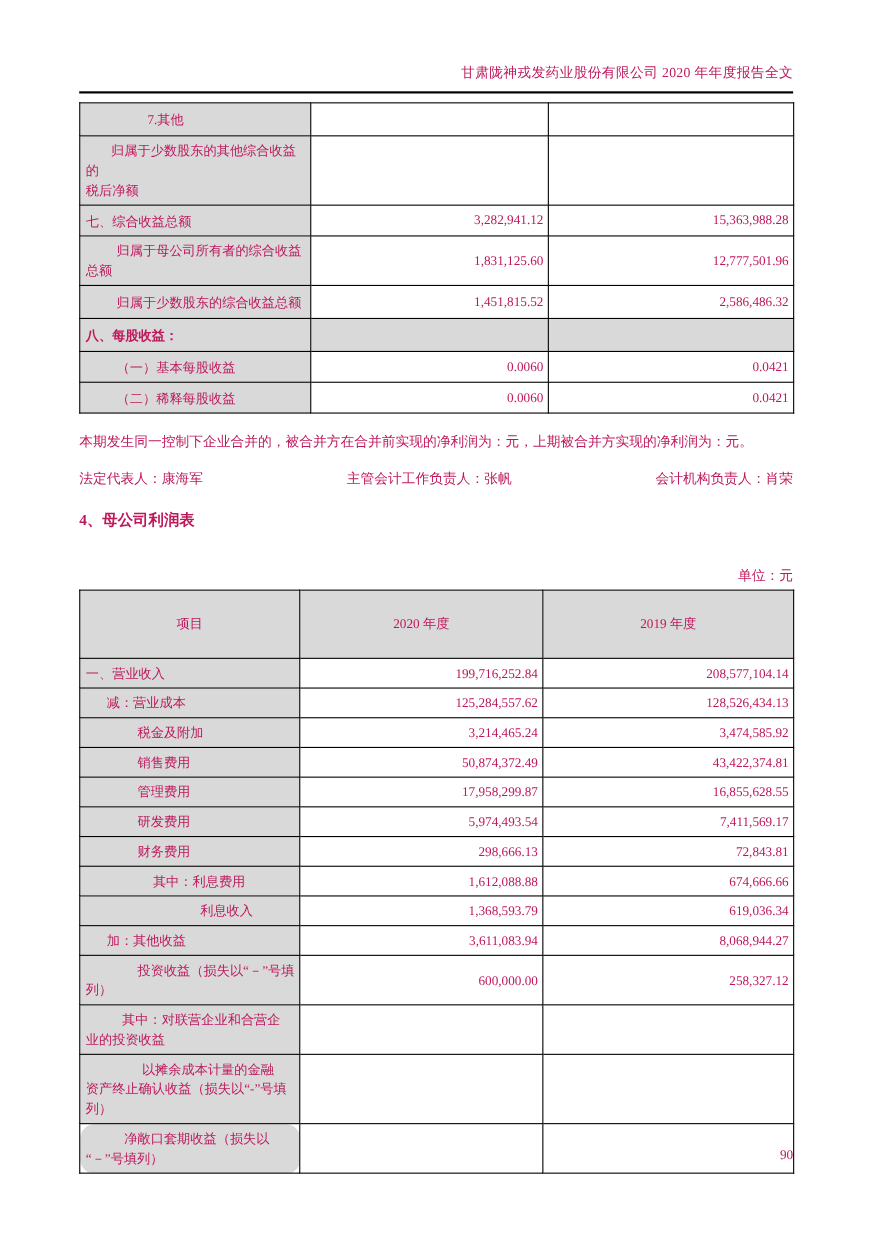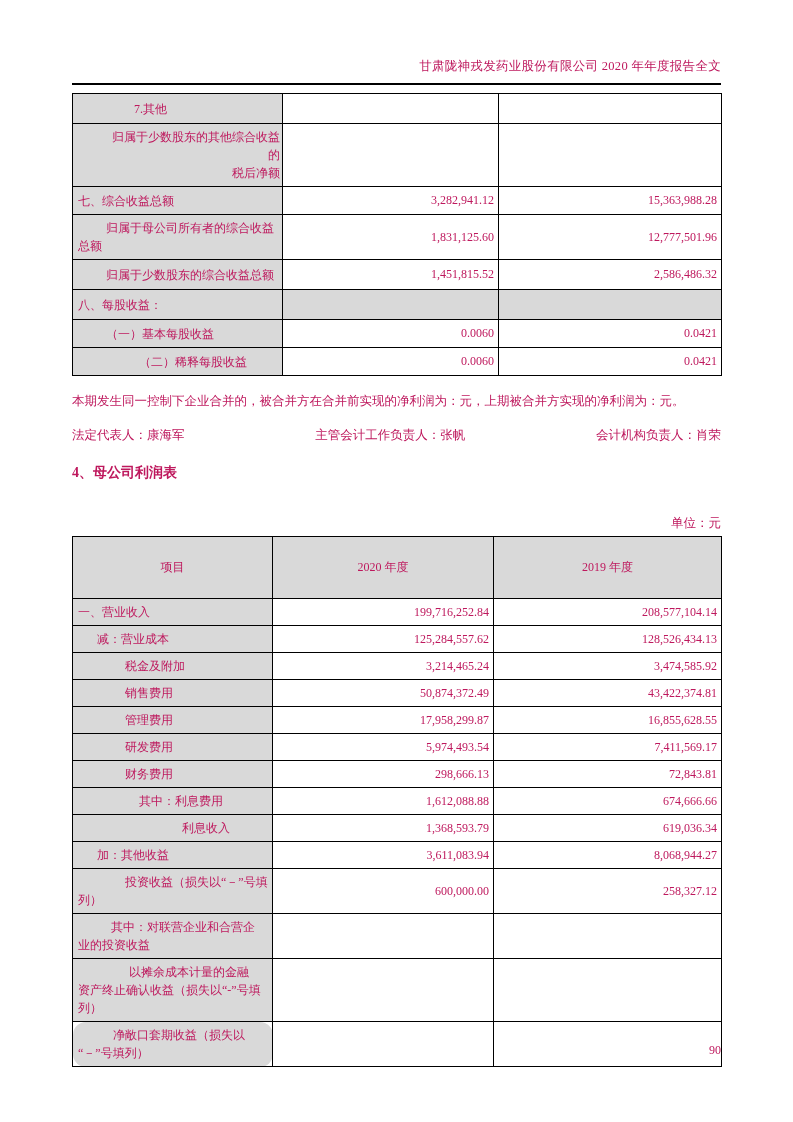--- a/index.html
+++ b/index.html
@@ -51,7 +51,7 @@
             <td class="val"></td>
           </tr>
           <tr>
-            <td class="label" style="text-indent: 23px; text-align: right;">归属于少数股东的其他综合收益的
+            <td class="label" style="text-indent: 23px;">归属于少数股东的其他综合收益的
 税后净额</td>
             <td class="val"></td>
             <td class="val"></td>

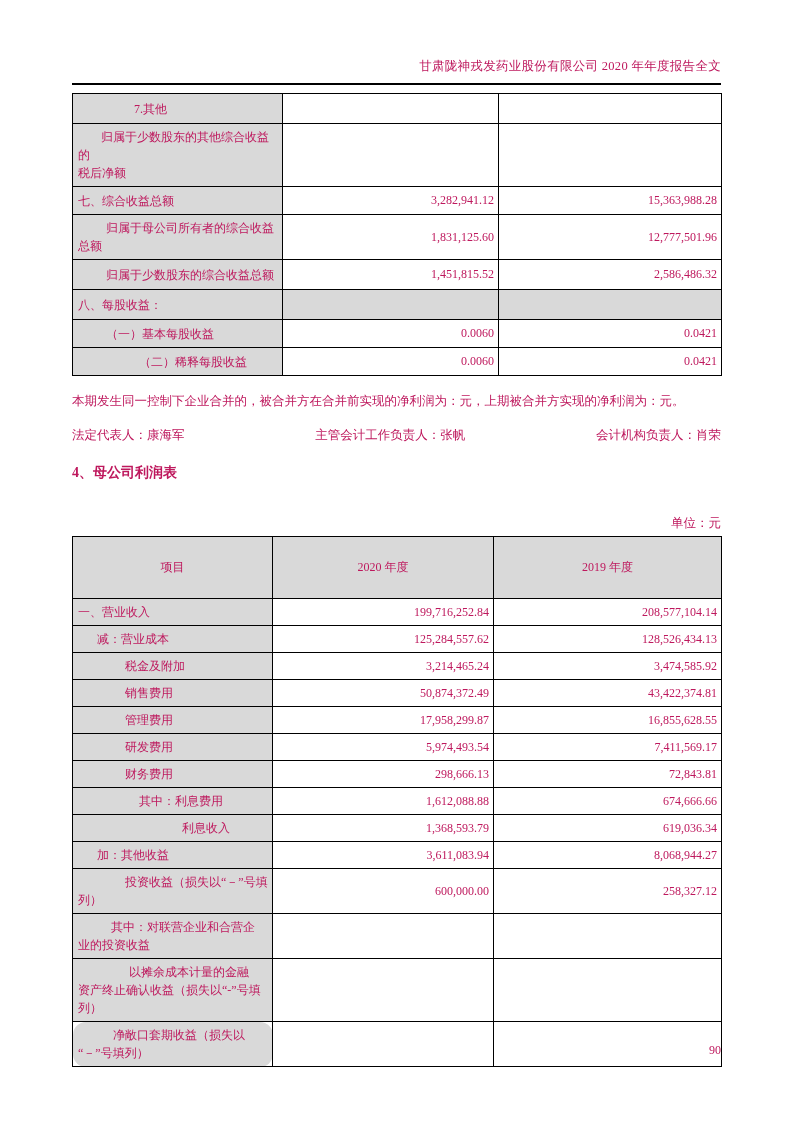--- a/index.html
+++ b/index.html
@@ -72,7 +72,7 @@
             <td class="val">1,451,815.52</td>
             <td class="val">2,586,486.32</td>
           </tr>
-          <tr class="shaded" style="height: 30px;">
+          <tr class="shaded" style="height: 30px; font-weight: bold;">
             <td class="label" style="text-indent: 0px;">八、每股收益：</td>
             <td class="val"></td>
             <td class="val"></td>

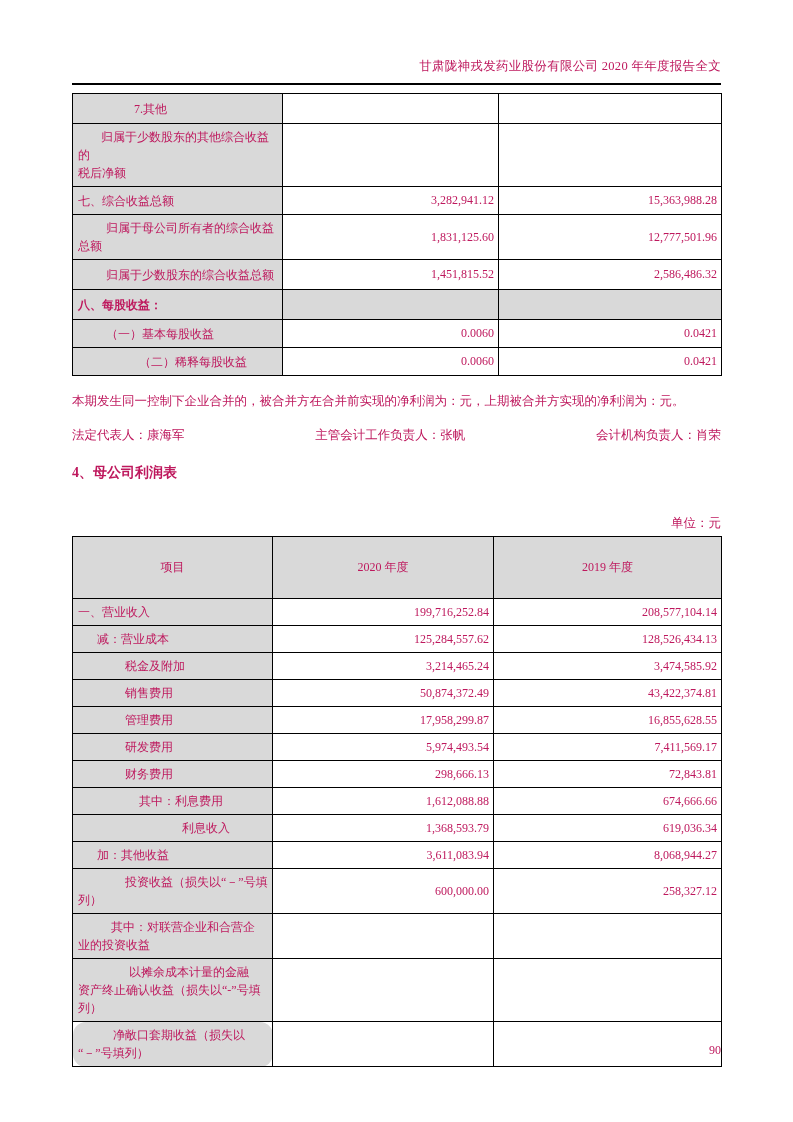--- a/index.html
+++ b/index.html
@@ -83,7 +83,7 @@
             <td class="val">0.0421</td>
           </tr>
           <tr>
-            <td class="label" style="text-indent: 28px; text-align: center;">（二）稀释每股收益</td>
+            <td class="label" style="text-indent: 28px;">（二）稀释每股收益</td>
             <td class="val">0.0060</td>
             <td class="val">0.0421</td>
           </tr>

